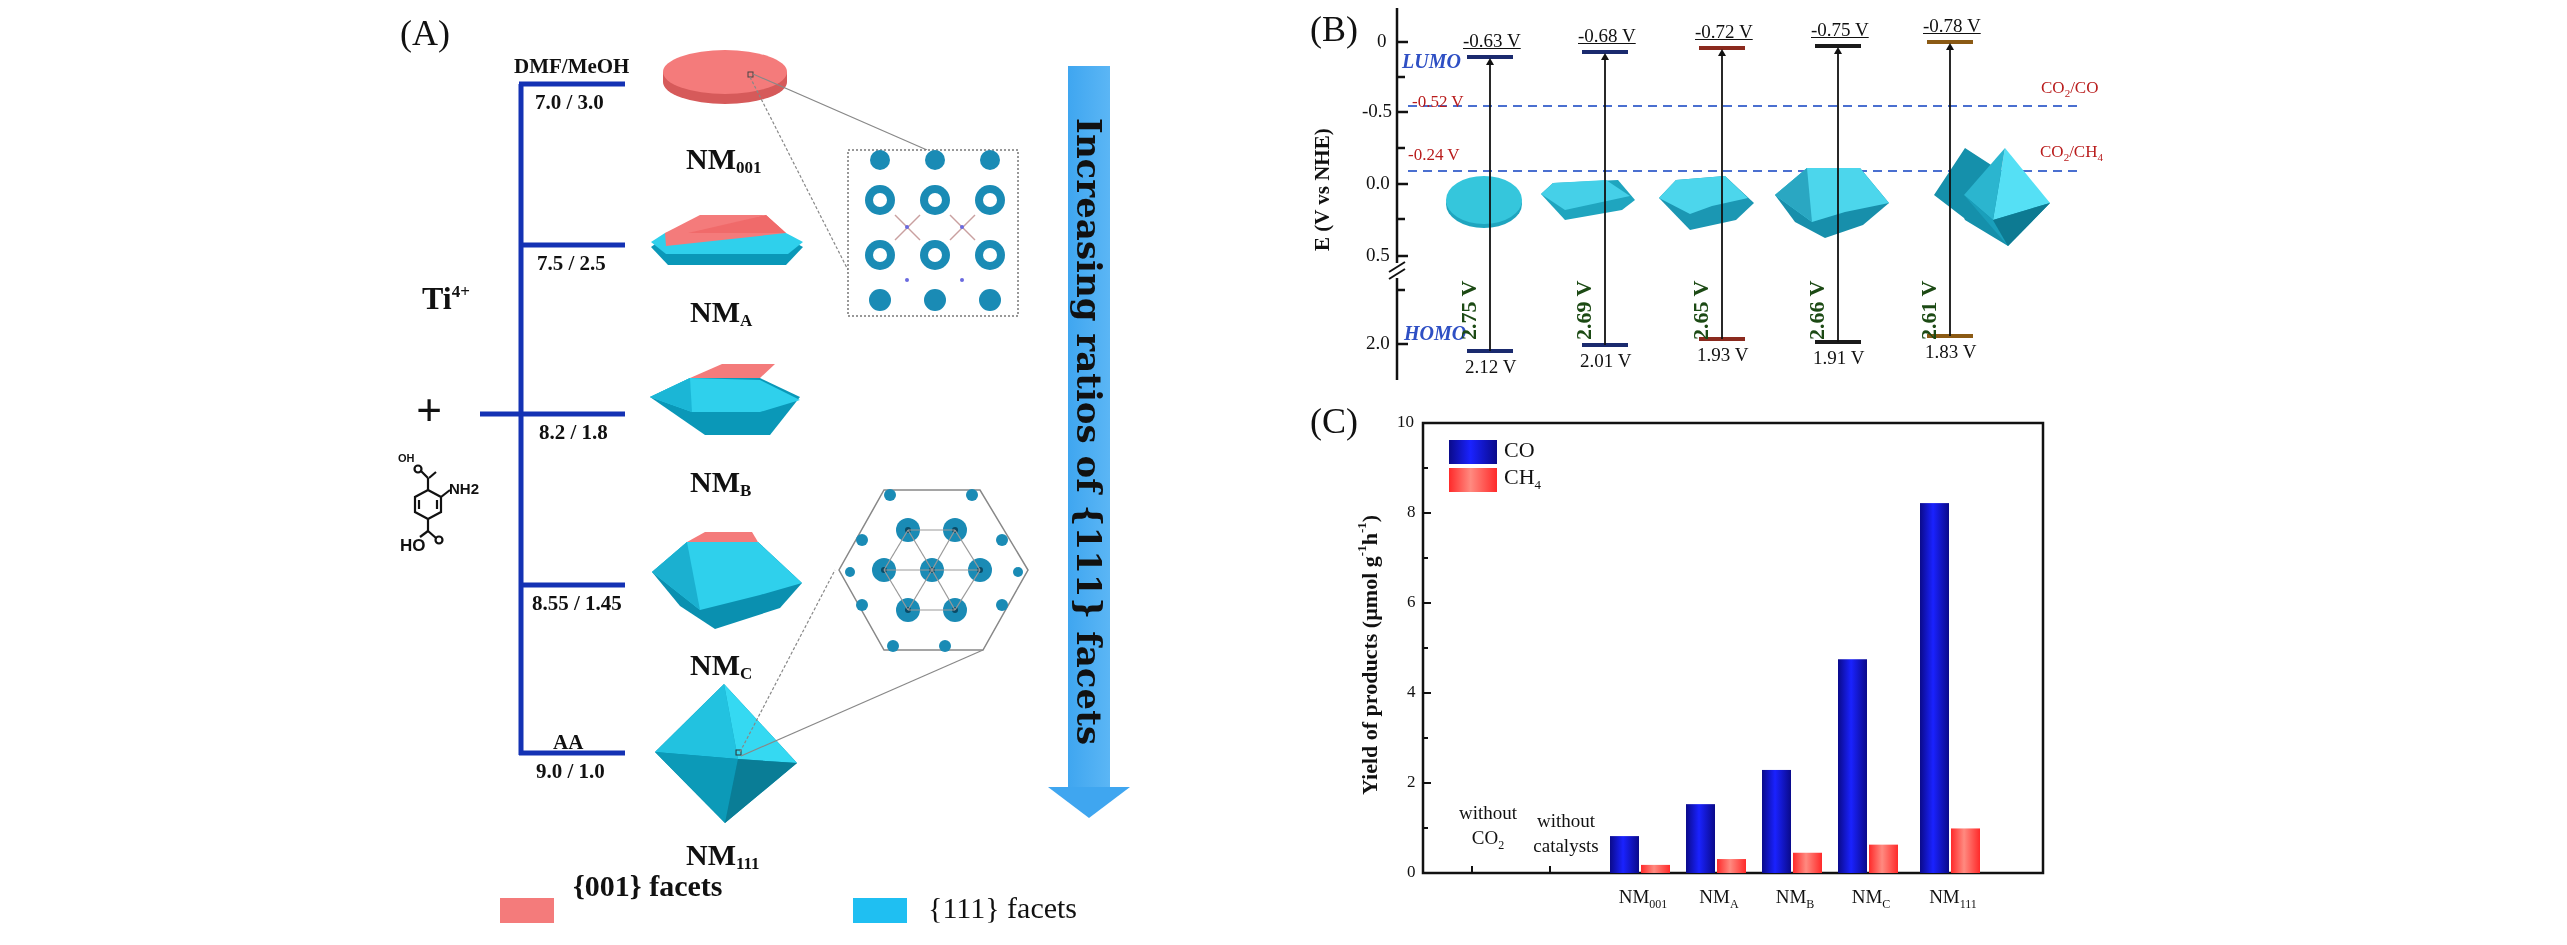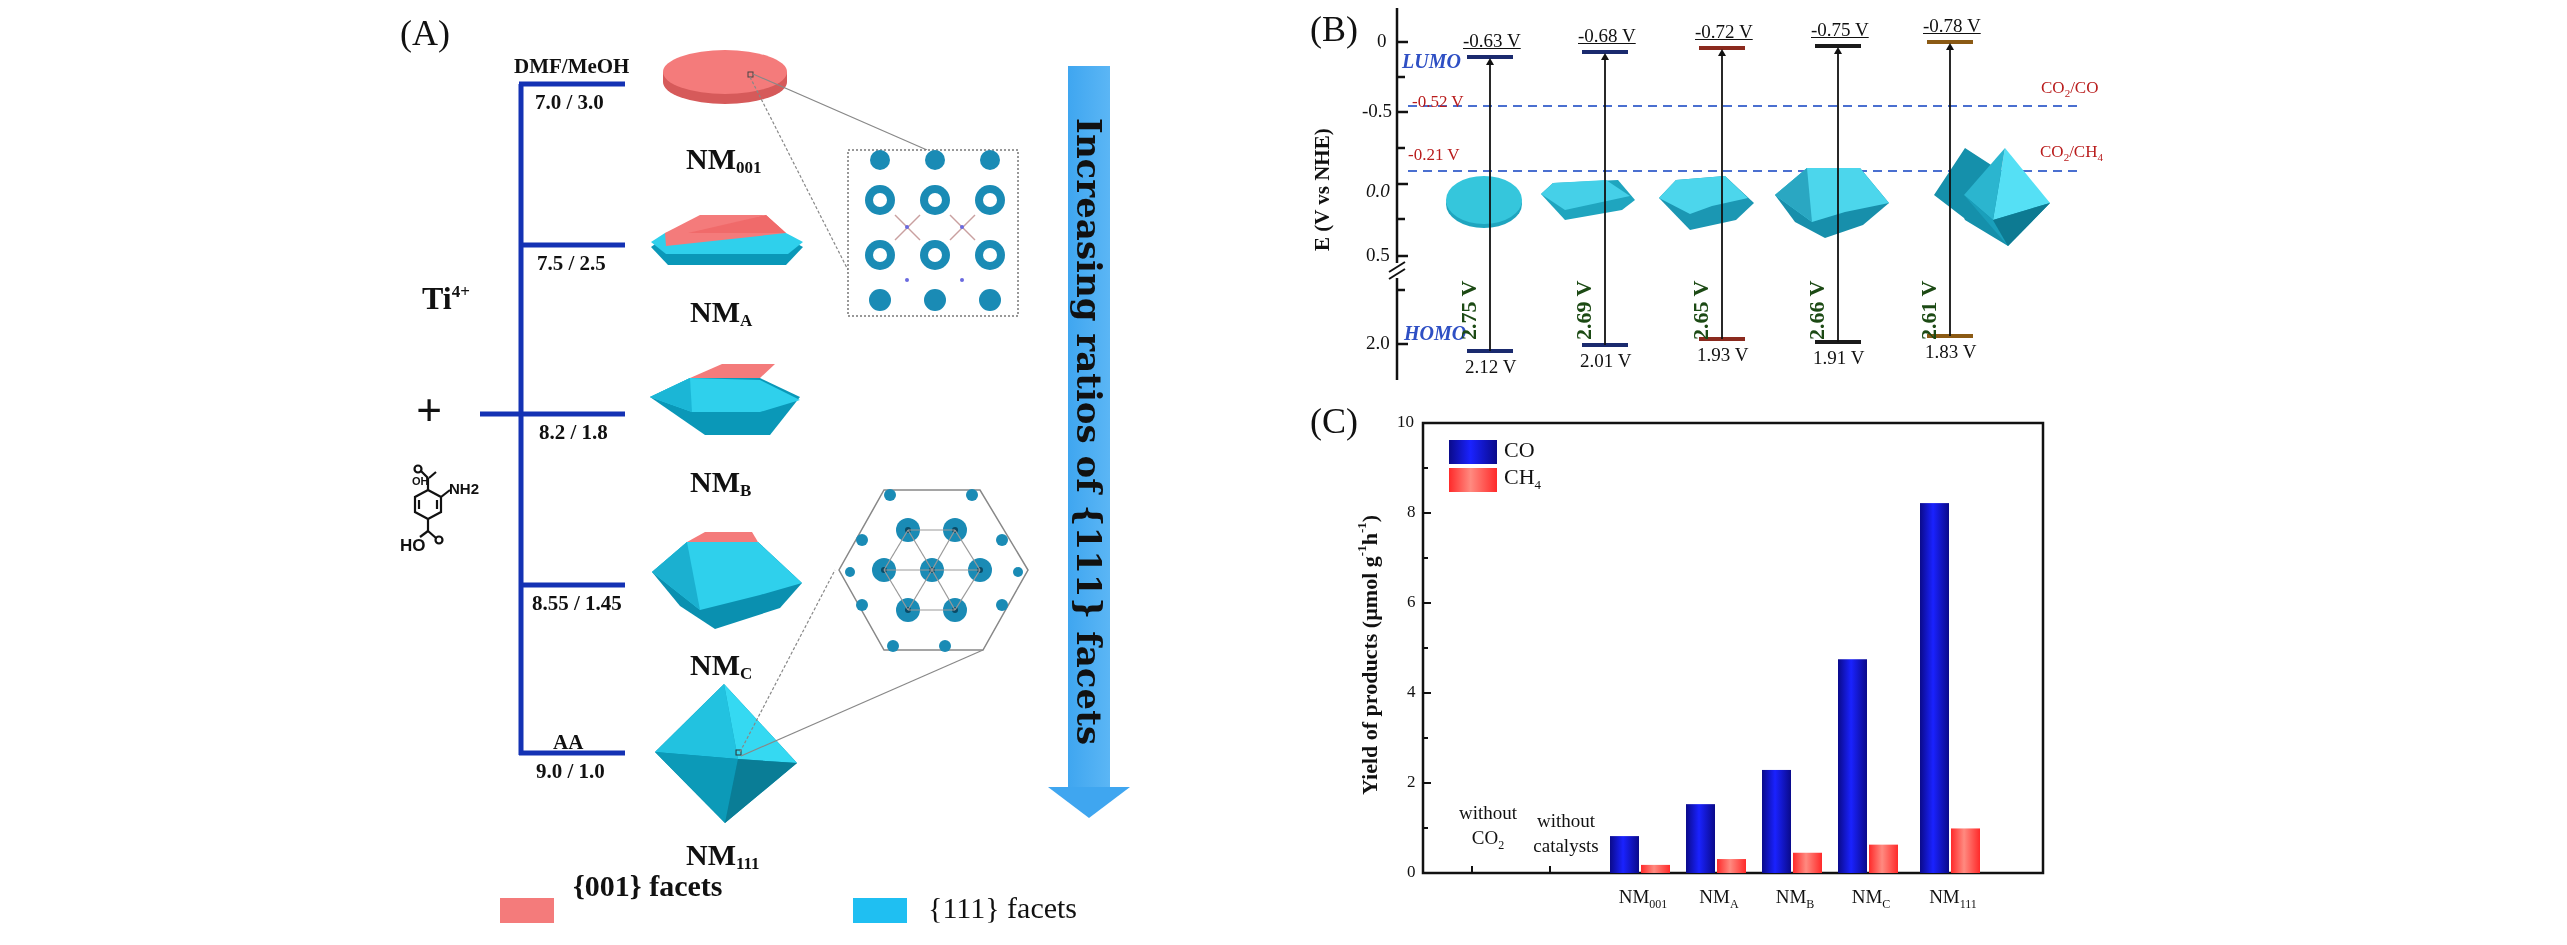--- a/index.html
+++ b/index.html
@@ -324,7 +324,7 @@
   <div class="abs lumo" style="left:1404px;top:322px;">HOMO</div>
 
   <div class="abs redox" style="left:1412px;top:92px;">-0.52 V</div>
-  <div class="abs redox" style="left:1408px;top:145px;">-0.21 V</div>
+  <div class="abs redox" style="left:1408px;top:145px;">-0.24 V</div>
   <div class="abs redox" style="left:2041px;top:78px;"><span>CO</span><sub>2</sub><span>/CO</span></div>
   <div class="abs redox" style="left:2040px;top:142px;"><span>CO</span><sub>2</sub><span>/CH</span><sub>4</sub></div>
 

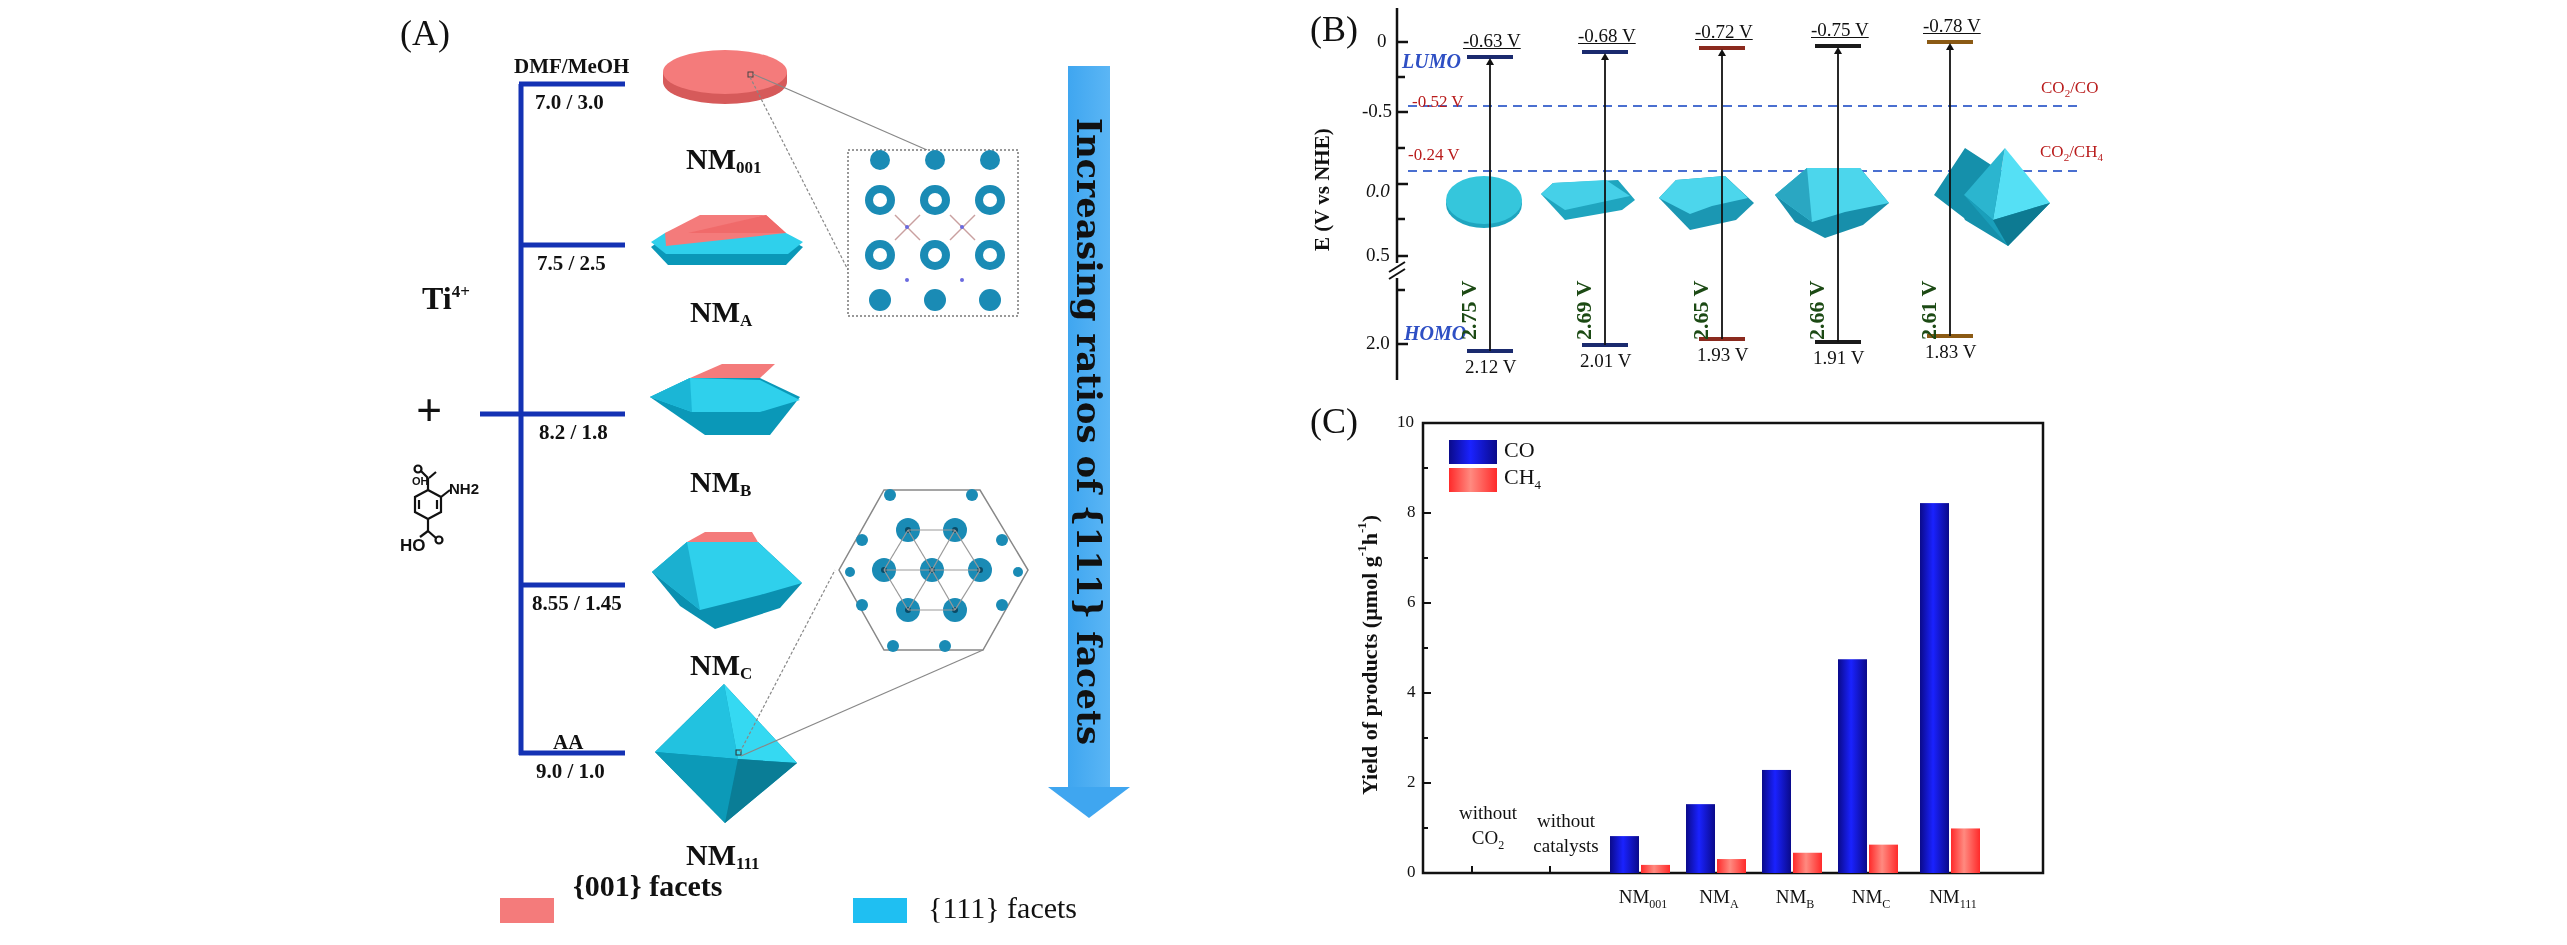--- a/index.html
+++ b/index.html
@@ -316,7 +316,7 @@
 
   <div class="abs tick-b" style="left:1377px;top:30px;">0</div>
   <div class="abs tick-b" style="left:1362px;top:100px;">-0.5</div>
-  <div class="abs tick-b" style="left:1366px;top:180px;font-style:italic;">0.0</div>
+  <div class="abs tick-b" style="left:1366px;top:172px;">0.0</div>
   <div class="abs tick-b" style="left:1366px;top:244px;">0.5</div>
   <div class="abs tick-b" style="left:1366px;top:332px;">2.0</div>
 

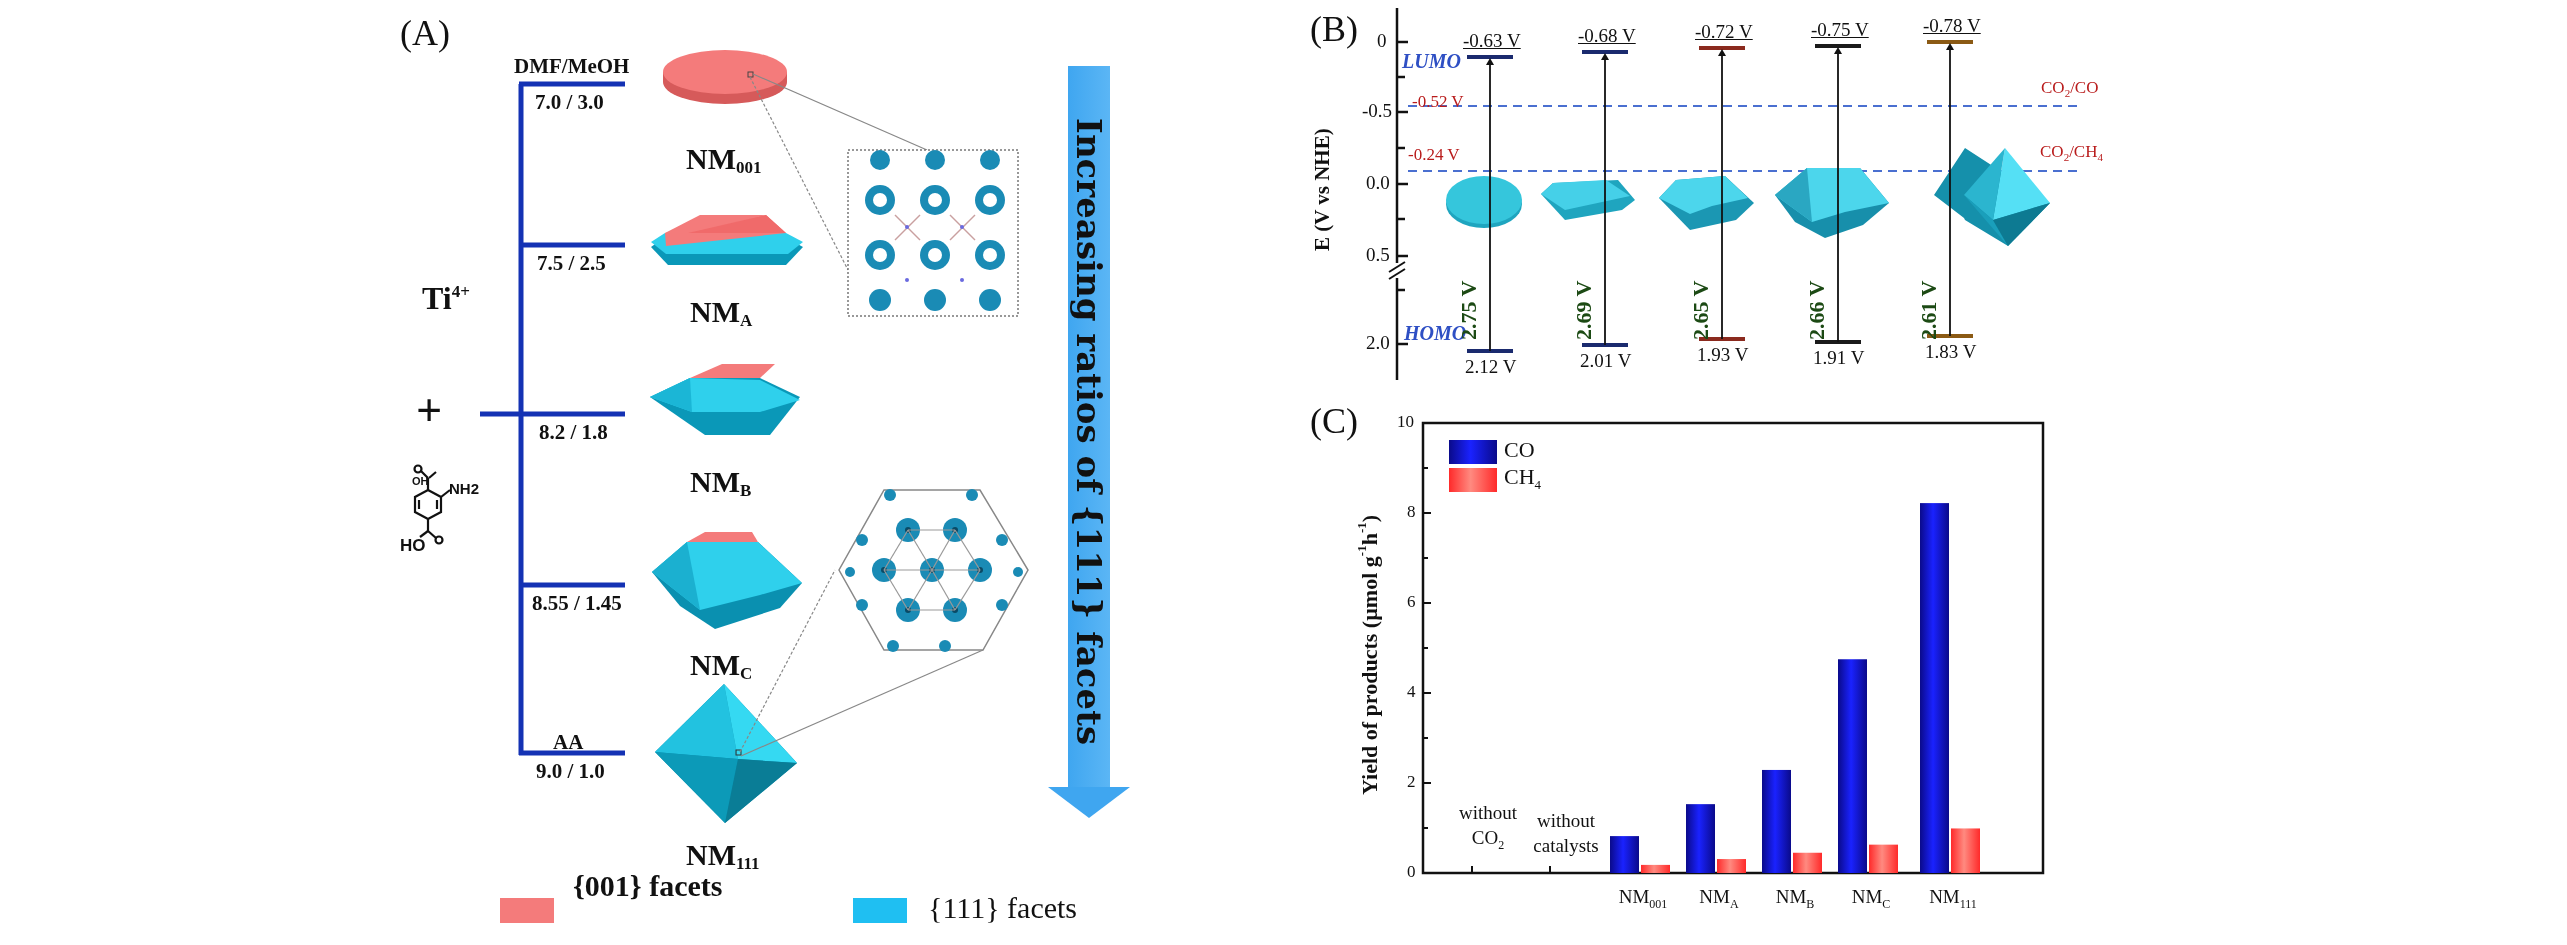--- a/index.html
+++ b/index.html
@@ -213,7 +213,7 @@
     <span>Ti</span><sup style="font-size:17px;">4+</sup>
   </div>
   <div class="abs bold" style="left:416px;top:388px;font-size:46px;line-height:46px;">+</div>
-  <div class="abs" style="left:412px;top:452px;font-size:11px;font-weight:bold;font-family:'Liberation Sans',sans-serif;margin-top:23px;">OH</div>
+  <div class="abs" style="left:398px;top:452px;font-size:11px;font-weight:bold;font-family:'Liberation Sans',sans-serif;">OH</div>
   <div class="abs" style="left:449px;top:480px;font-size:15px;font-weight:bold;font-family:'Liberation Sans',sans-serif;">NH2</div>
   <div class="abs" style="left:400px;top:536px;font-size:17px;font-weight:bold;font-family:'Liberation Sans',sans-serif;">HO</div>
 

